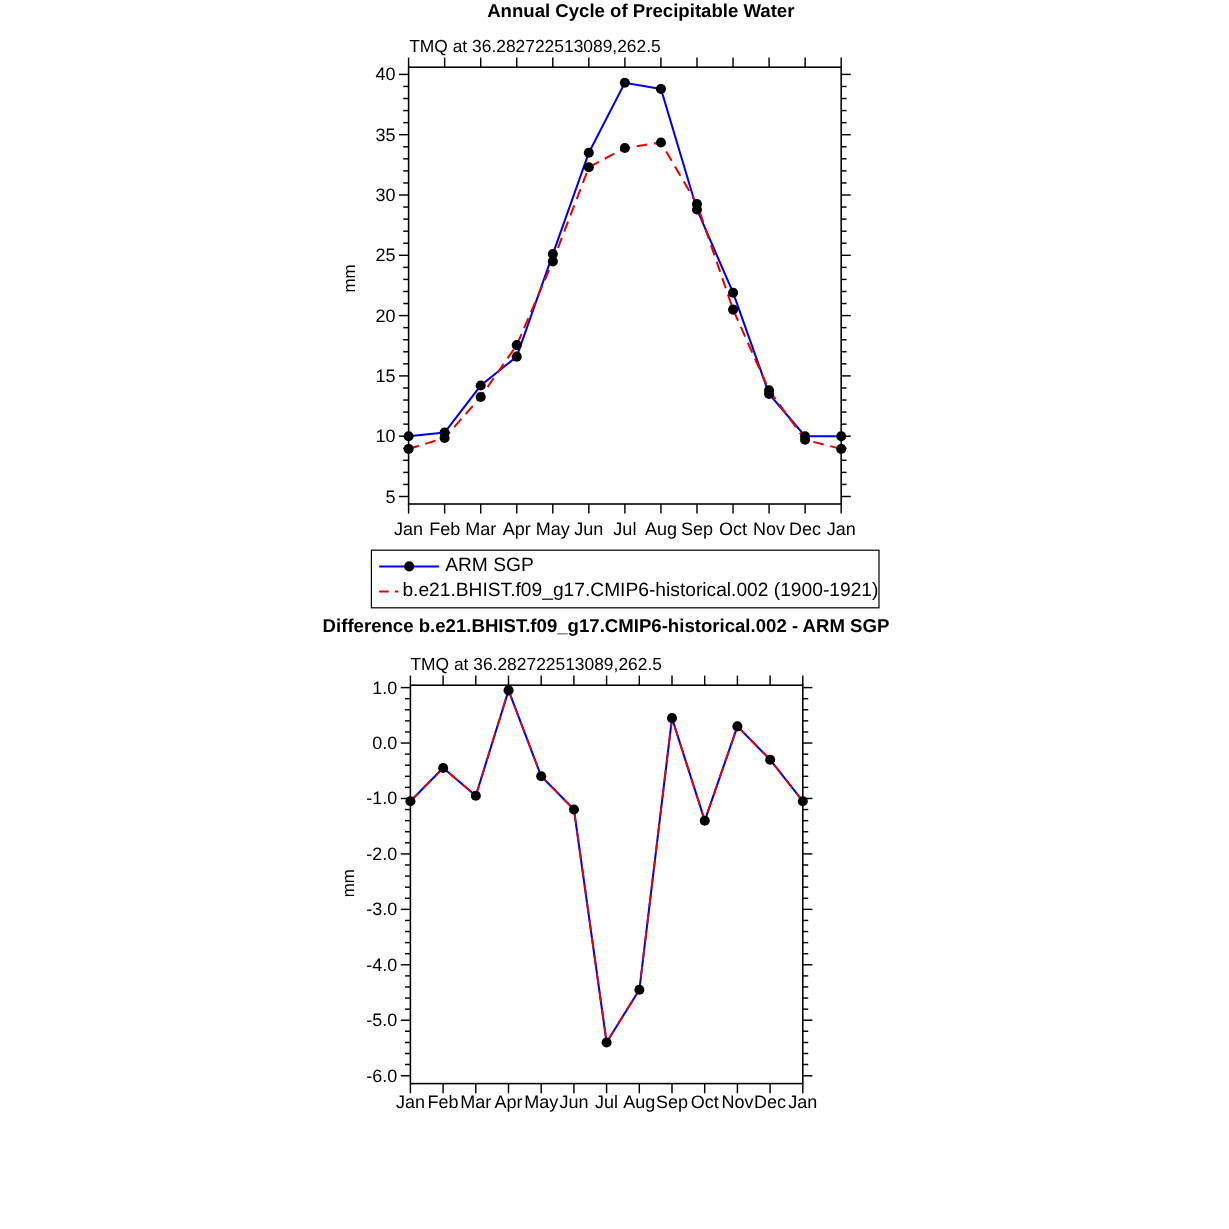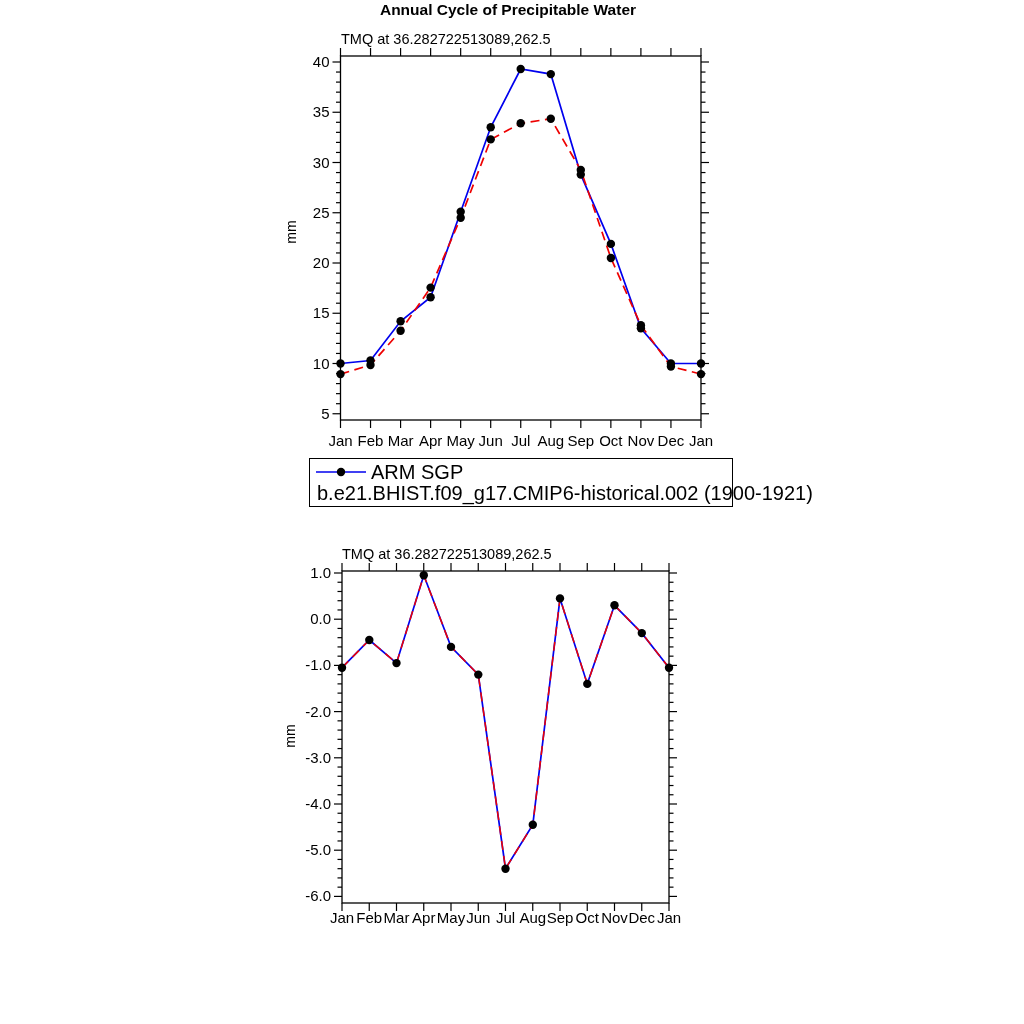--- a/index.html
+++ b/index.html
@@ -326,7 +326,7 @@
       </g>
     </svg>
 
-  <div class="abs chart-title" style="left:288px;top:1px;width:440px;">Annual Cycle of Precipitable Water</div>
+  <div class="abs chart-title" style="left:314px;top:1px;width:440px;">Annual Cycle of Precipitable Water</div>
   <div class="abs chart-subtitle" style="left:341px;top:31px;">TMQ at 36.282722513089,262.5</div>
   <div class="abs ylabel" style="left:291px;top:232px;">mm</div>
 

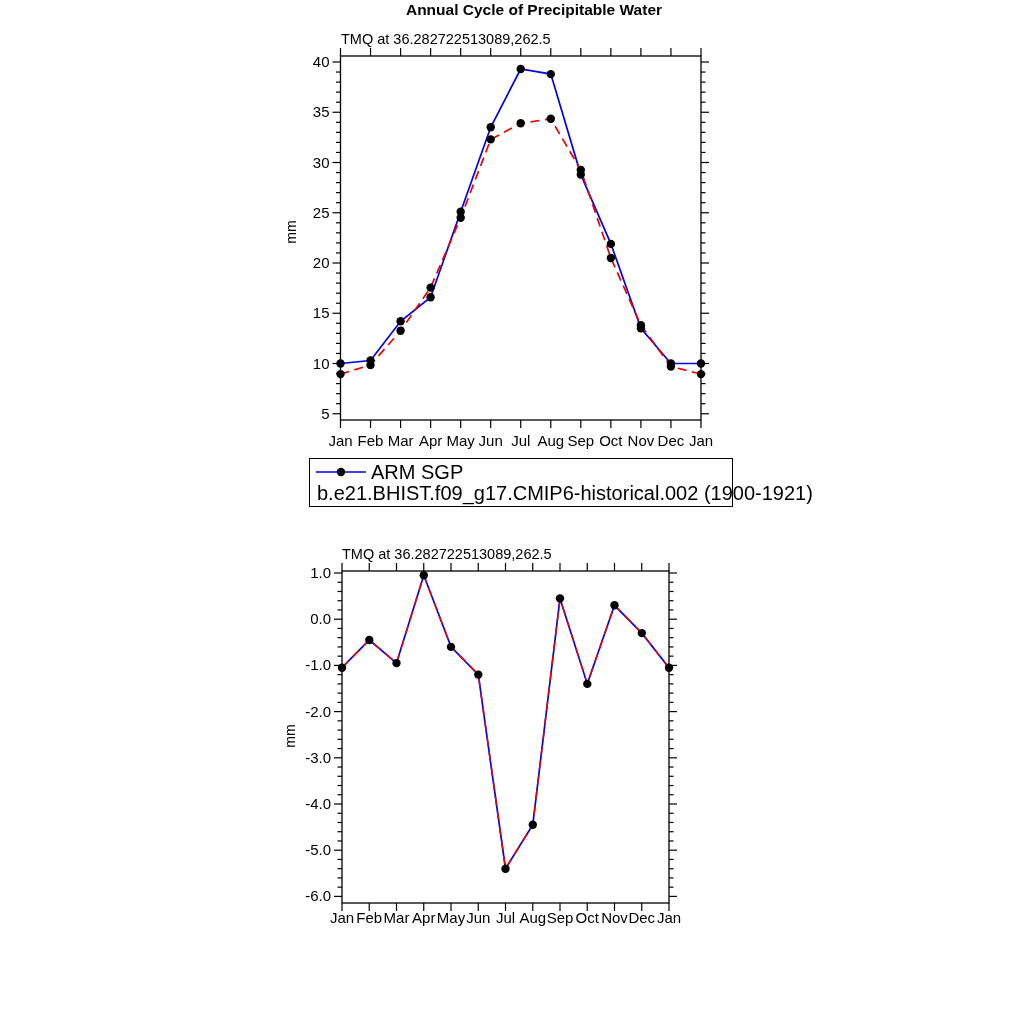--- a/index.html
+++ b/index.html
@@ -15,7 +15,7 @@
           border:1.4px solid #000;background:#fff;box-sizing:border-box;
           display:flex;flex-direction:column;justify-content:center;padding-left:4px;}
   .legend-row{display:flex;align-items:center;height:21px;}
-  .legend-label{font-size:20px;white-space:nowrap;margin-left:3px;}
+  .legend-label{font-size:16px;white-space:nowrap;margin-left:3px;}
 </style>
 </head>
 <body>

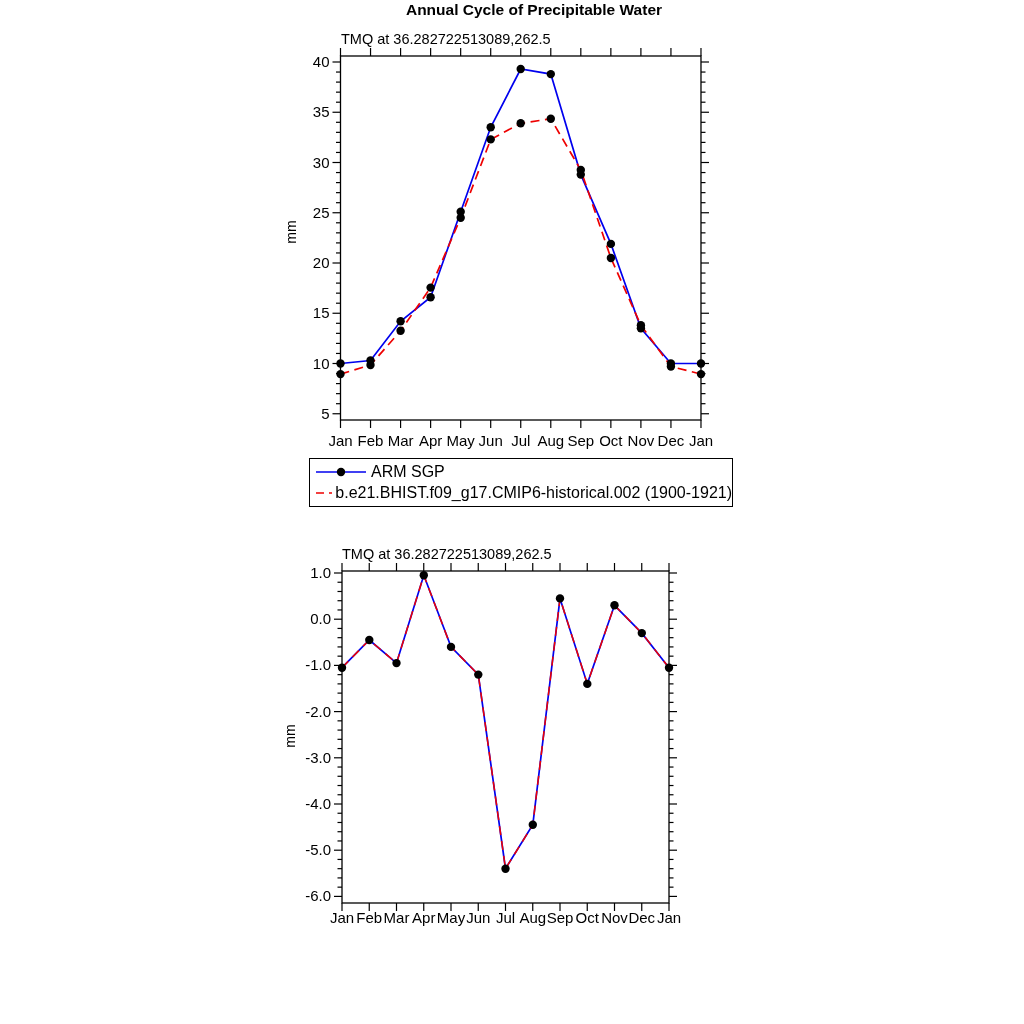--- a/index.html
+++ b/index.html
@@ -347,6 +347,7 @@
     </div>
   </div>
 
+  <div class="abs chart-title" style="left:255px;top:514px;width:500px;">Difference b.e21.BHIST.f09_g17.CMIP6-historical.002 - ARM SGP</div>
   <div class="abs chart-subtitle" style="left:342px;top:546px;">TMQ at 36.282722513089,262.5</div>
   <div class="abs ylabel" style="left:290px;top:736px;">mm</div>
 

